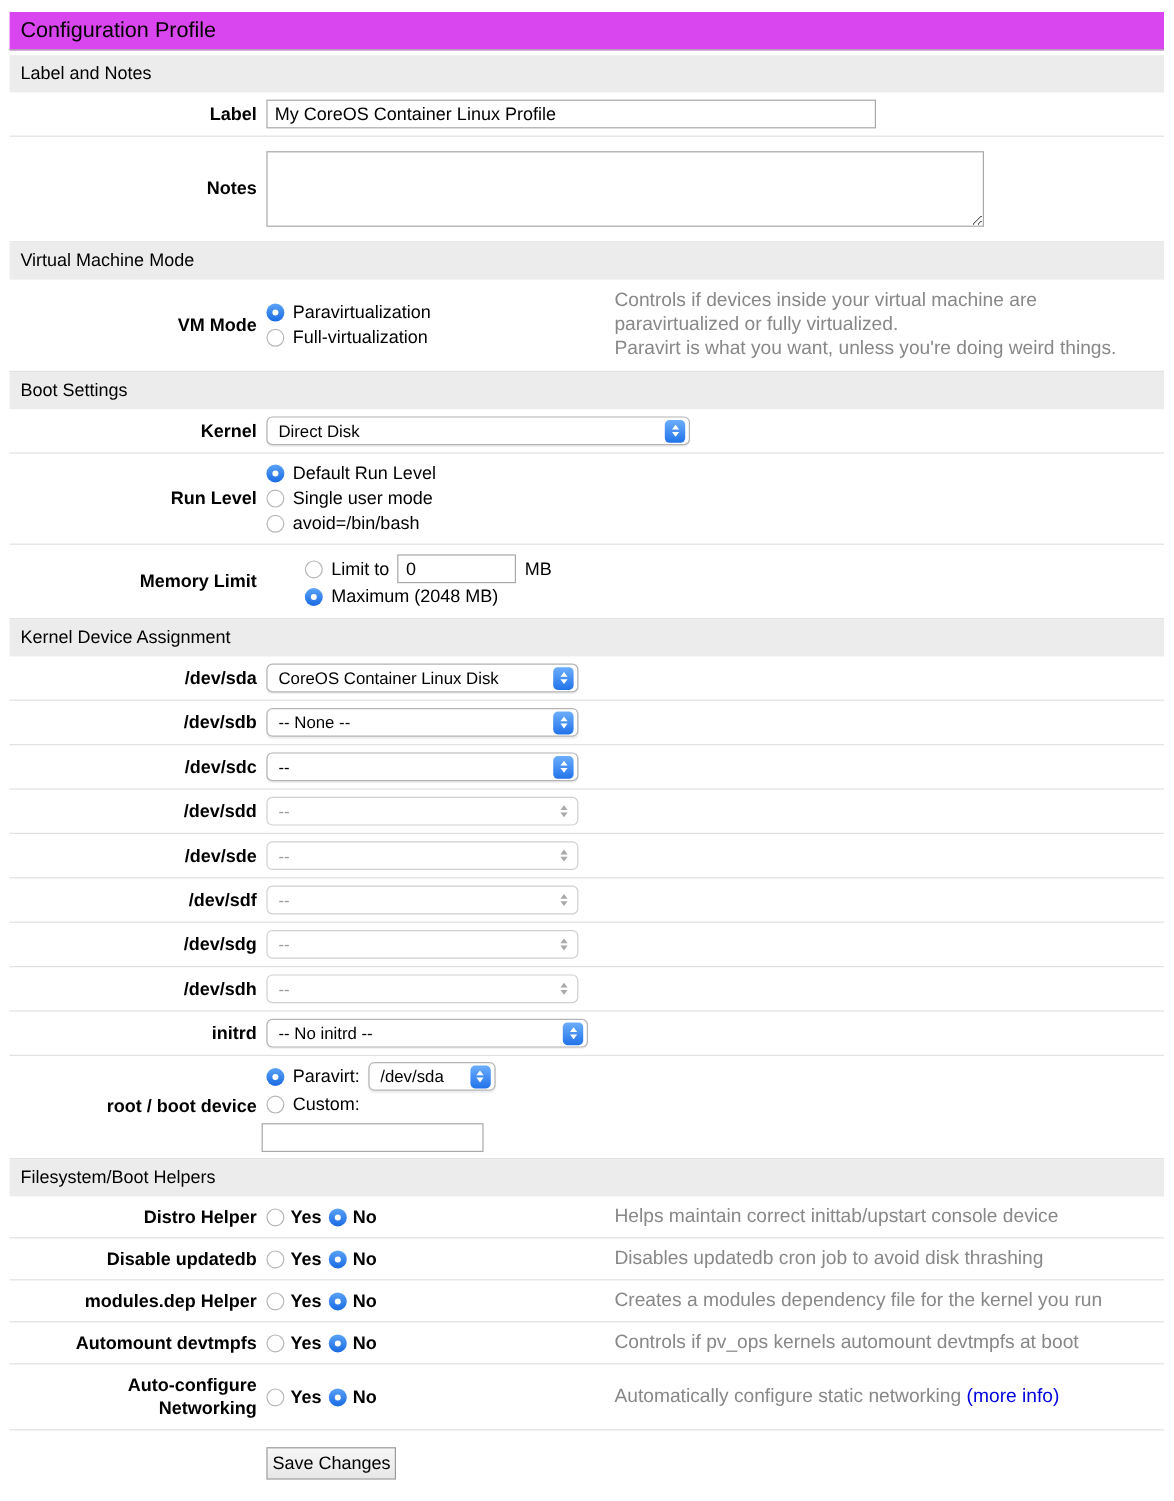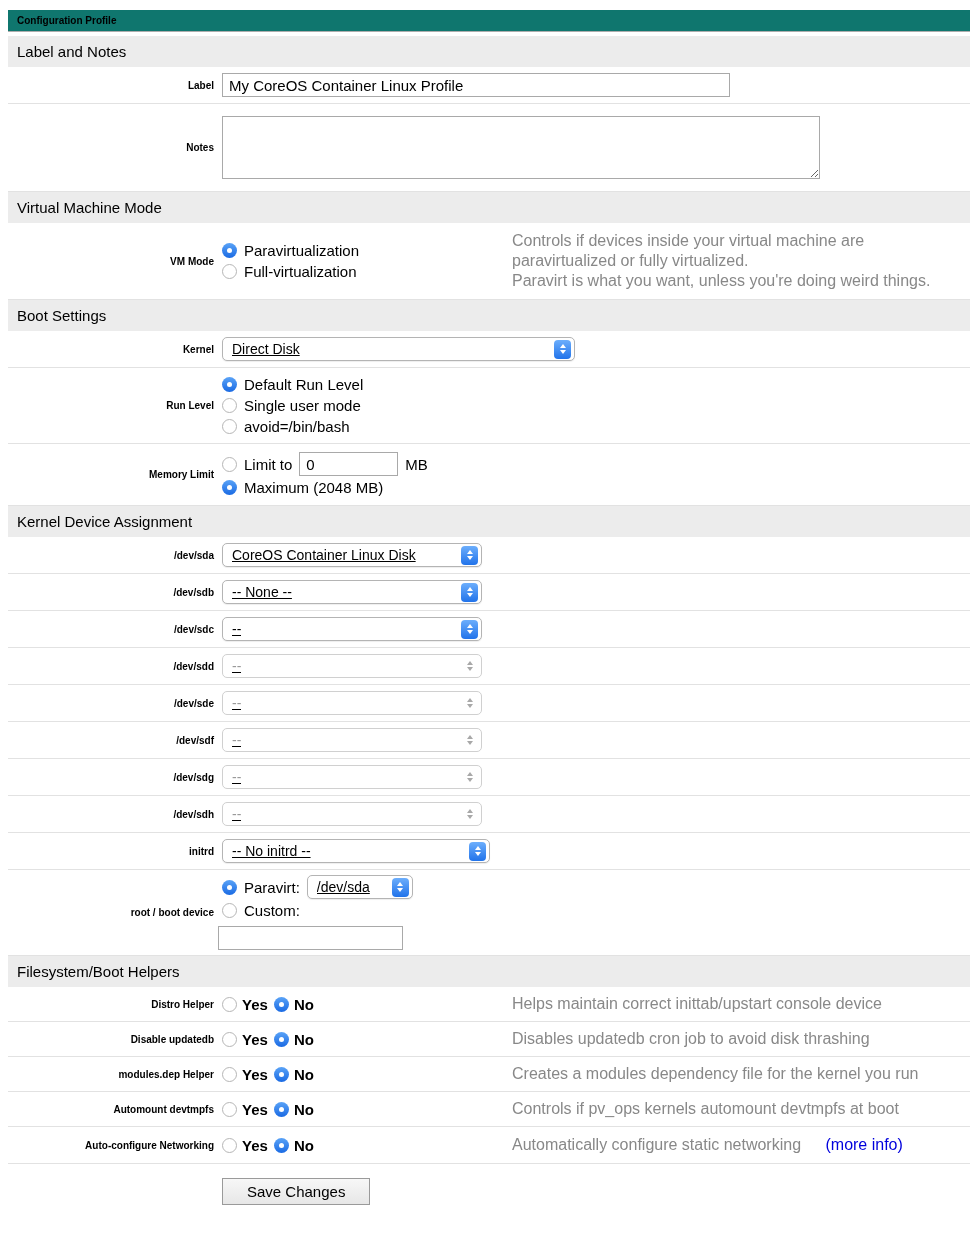--- a/index.html
+++ b/index.html
@@ -13,11 +13,11 @@
   .wrap { margin: 10px 8px 0 8px; }
 
   .header-bar {
-    background: #0f766e;
+    background: #d946ef;
     border-bottom: 1px solid #adadad;
     padding: 5px 9px;
-    font-size: 10px;
-    font-weight: bold;
+    font-size: 18px;
+    font-weight: normal;
     margin-bottom: 4px;
   }
   .section-bar {

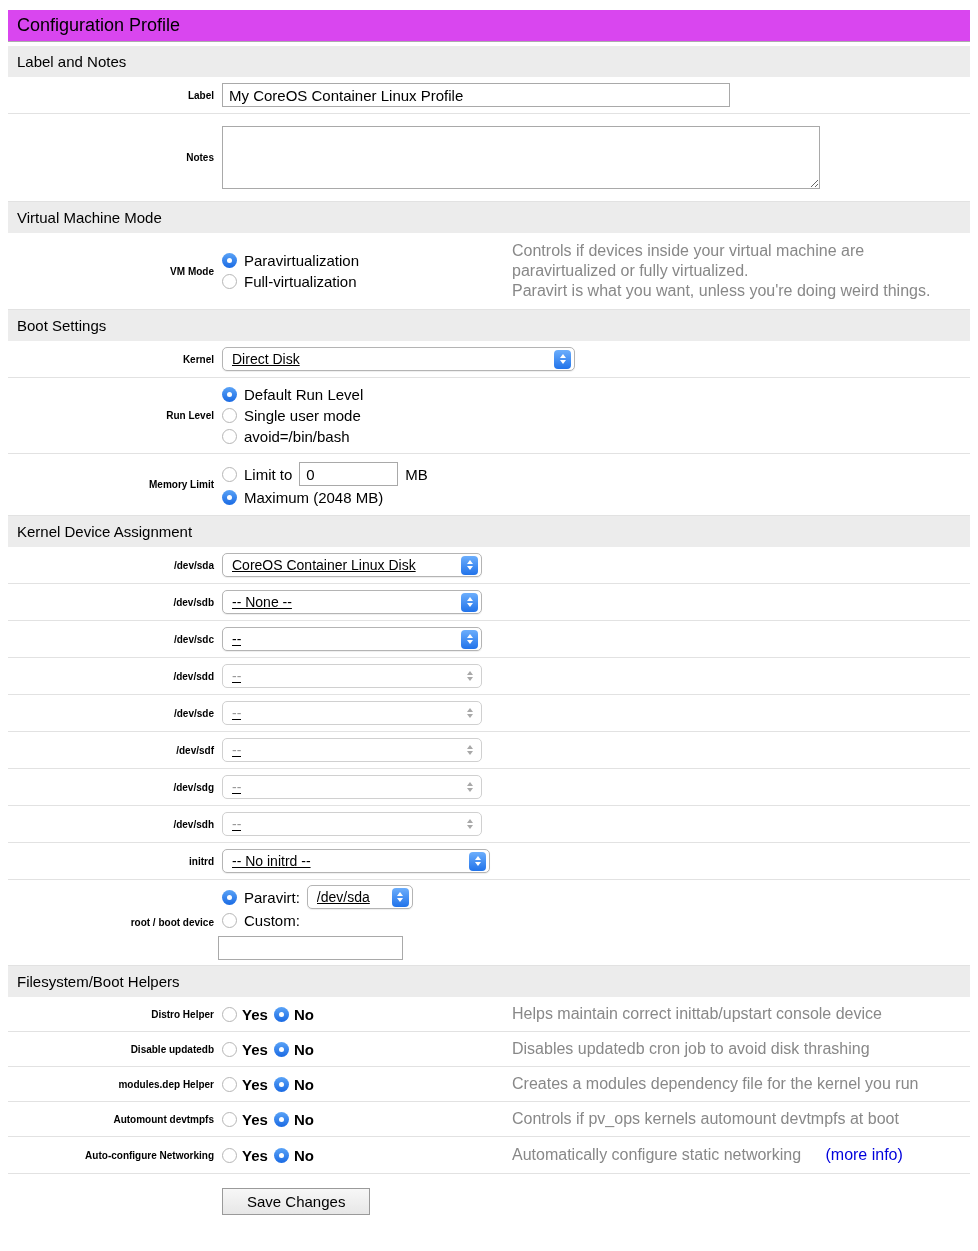--- a/index.html
+++ b/index.html
@@ -36,7 +36,7 @@
     flex: none;
     text-align: right;
     font-weight: bold;
-    font-size: 10px;
+    font-size: 15px;
     line-height: 19px;
   }
   .cell-label.wrap-label { width: 156px; margin-left: 50px; }

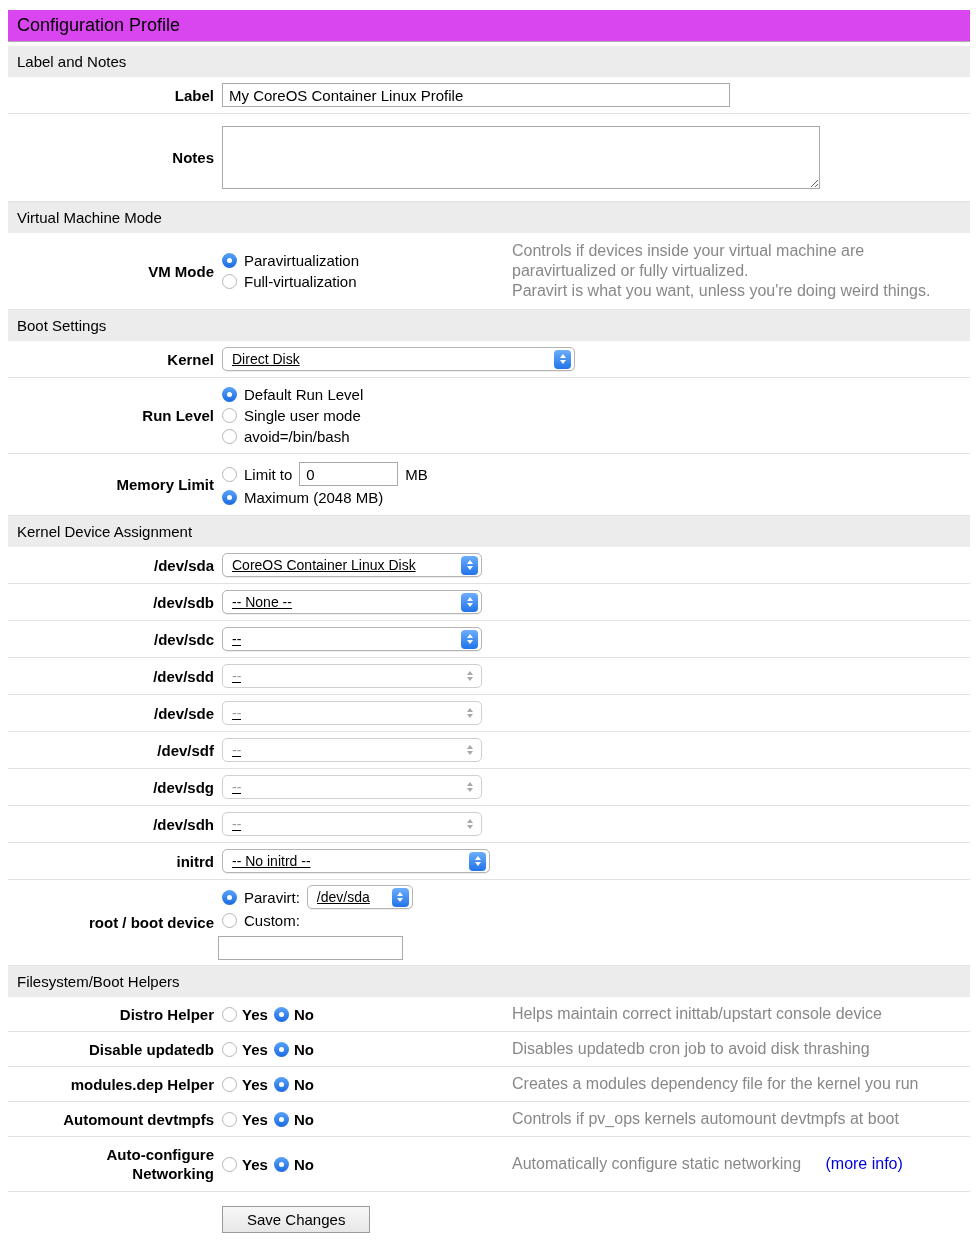--- a/index.html
+++ b/index.html
@@ -95,7 +95,6 @@
     padding: 0 3px 0 9px;
     box-shadow: 0 1px 1px rgba(0,0,0,.07);
     vertical-align: middle;
-    text-decoration: underline;
   }
   .select-text { font-size: 14px; white-space: nowrap; overflow: hidden; }
   .stepper {

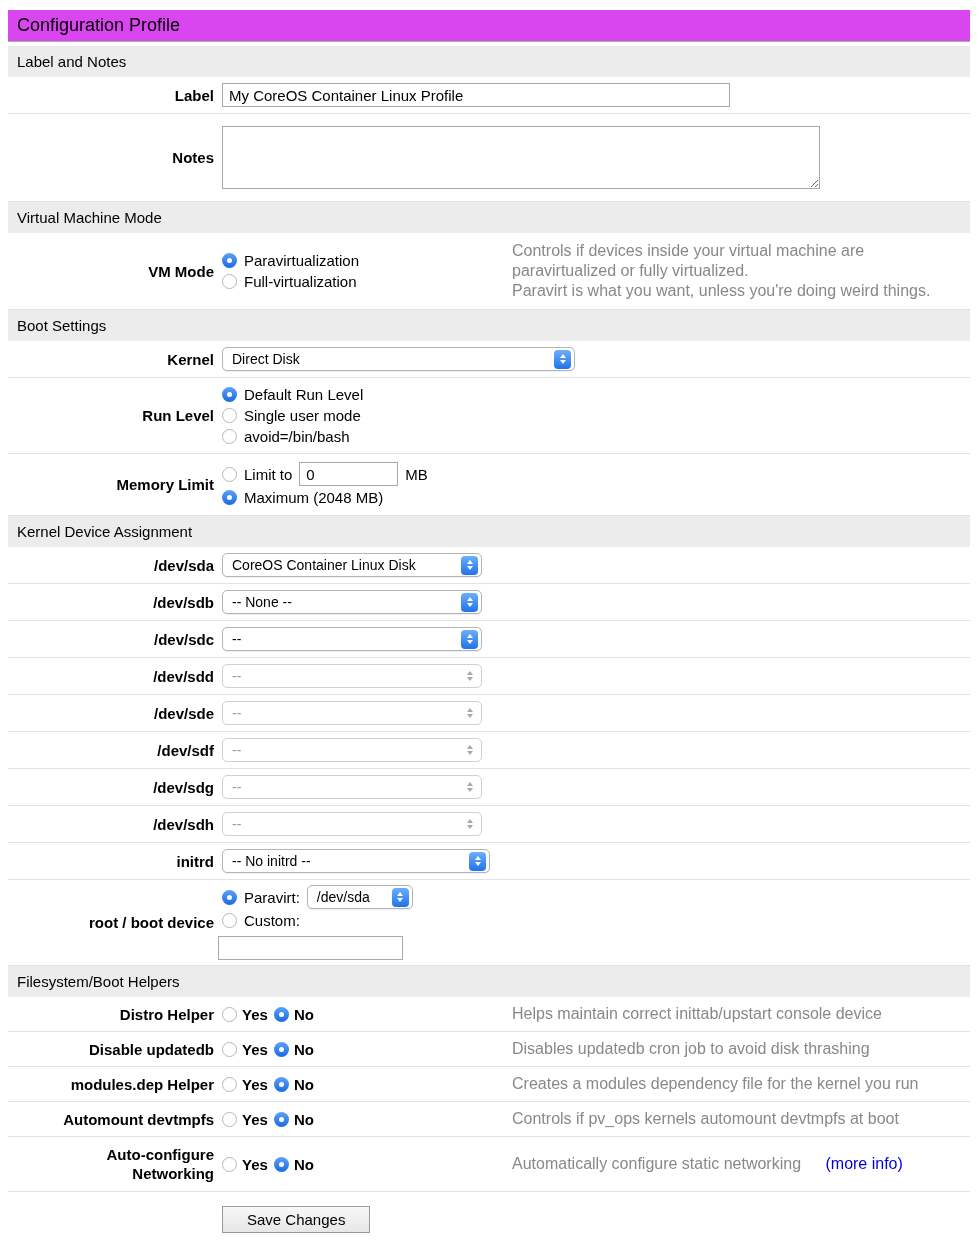--- a/index.html
+++ b/index.html
@@ -57,7 +57,7 @@
   .row.r-vm      { padding: 8px 0; }
   .row.r-kernel  { padding: 6px 0; }
   .row.r-runlvl  { padding: 7px 0; }
-  .row.r-mem     { padding: 8px 0; }
+  .row.r-mem     { padding: 8px 0; gap: 32px; }
   .row.r-dev     { padding: 6px 0; }
   .row.r-root    { padding: 5px 0; }
   .row.r-helper  { padding: 7px 0; }

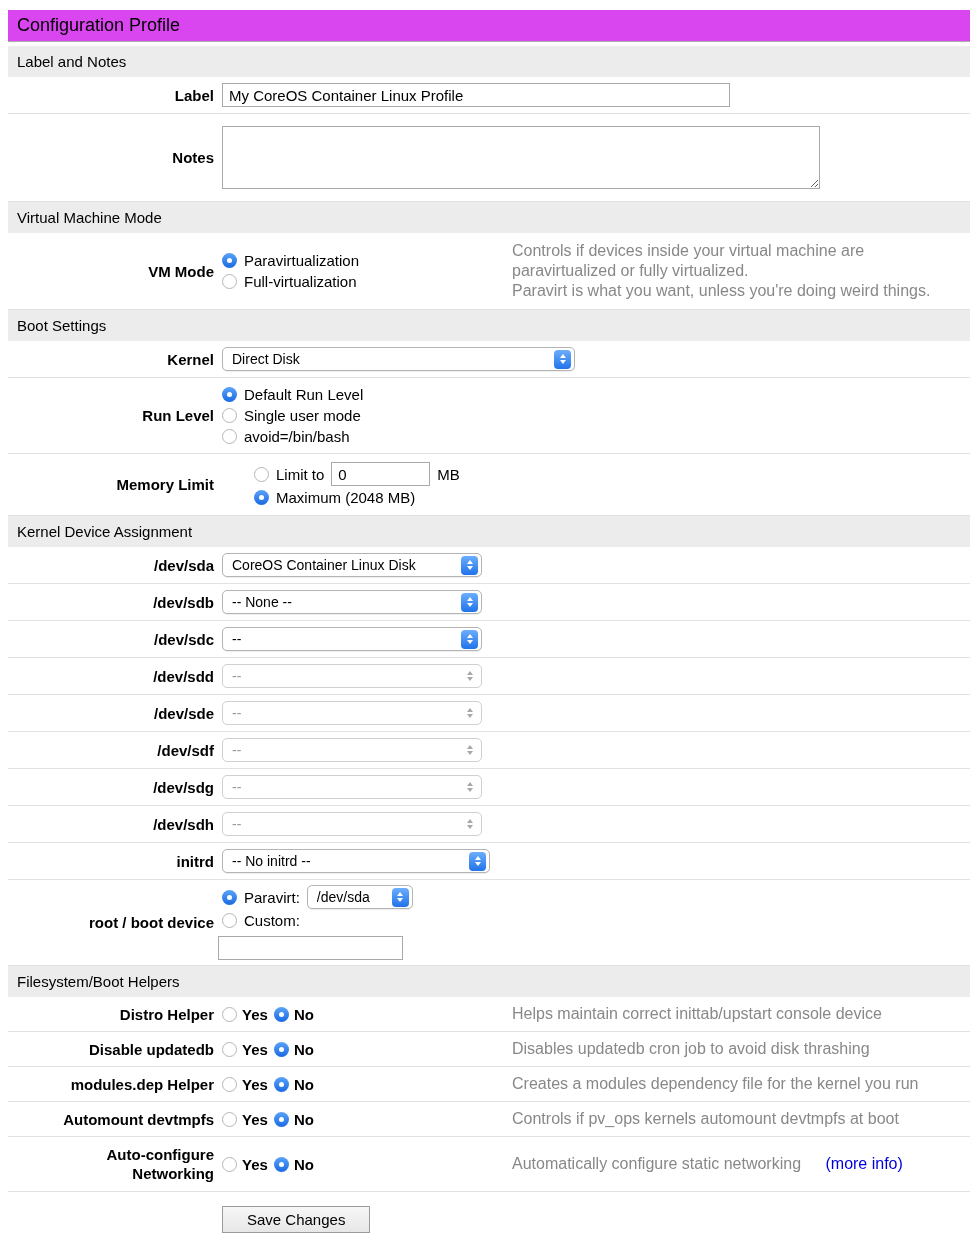--- a/index.html
+++ b/index.html
@@ -49,7 +49,7 @@
     font-size: 16px;
     line-height: 20px;
   }
-  .cell-help a { color: #0000dd; text-decoration: none; margin-left: 20px; }
+  .cell-help a { color: #0000dd; text-decoration: none; }
 
   
   .row.r-label   { padding: 6px 0; }

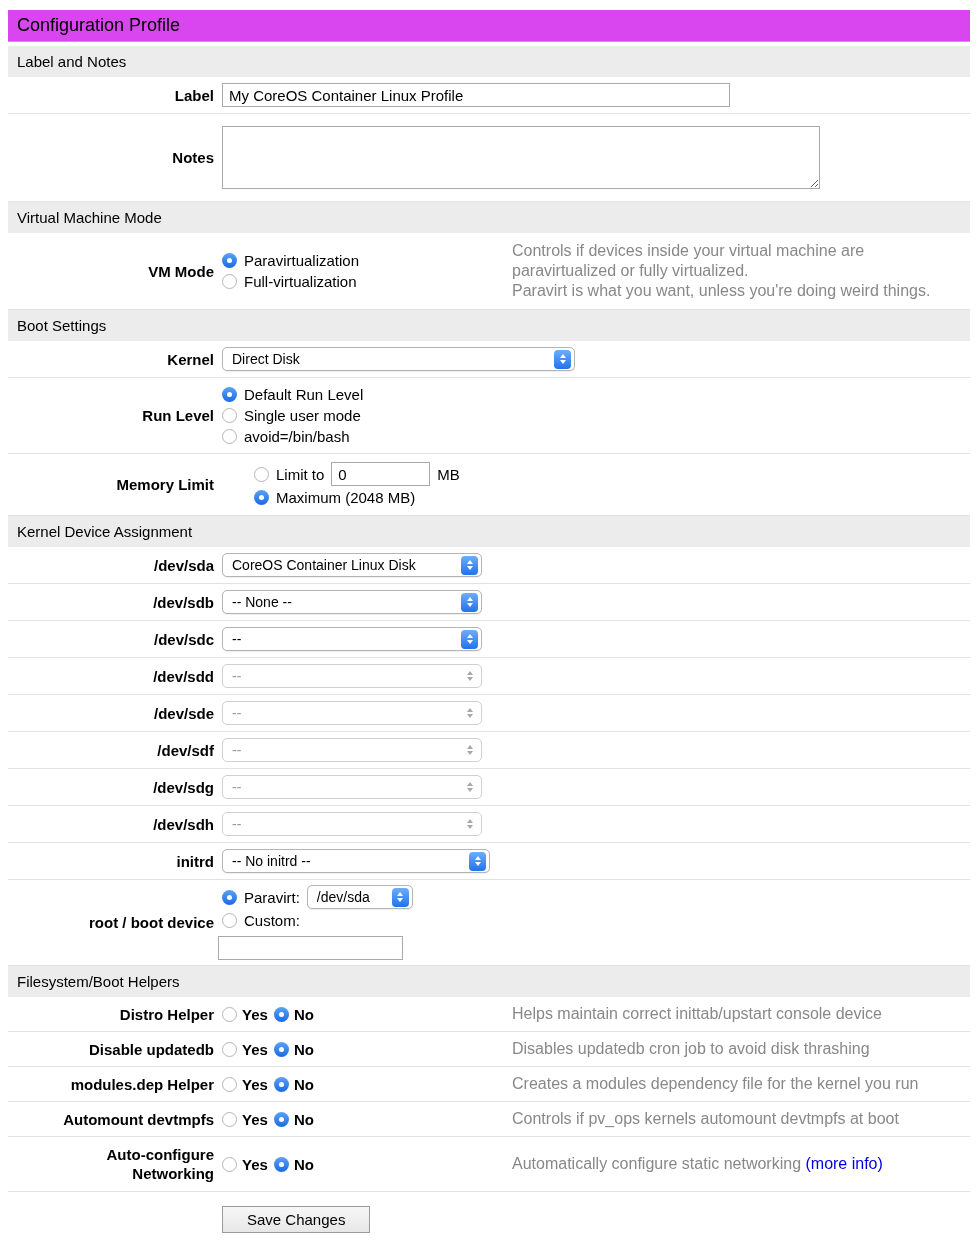--- a/index.html
+++ b/index.html
@@ -144,7 +144,7 @@
   .save-btn {
     font-family: inherit;
     font-size: 15px;
-    padding: 4px 24px;
+    padding: 4px 4px;
     background: linear-gradient(#f7f7f7, #e7e7e7);
     border: 1px solid #9a9a9a;
     color: #000;

